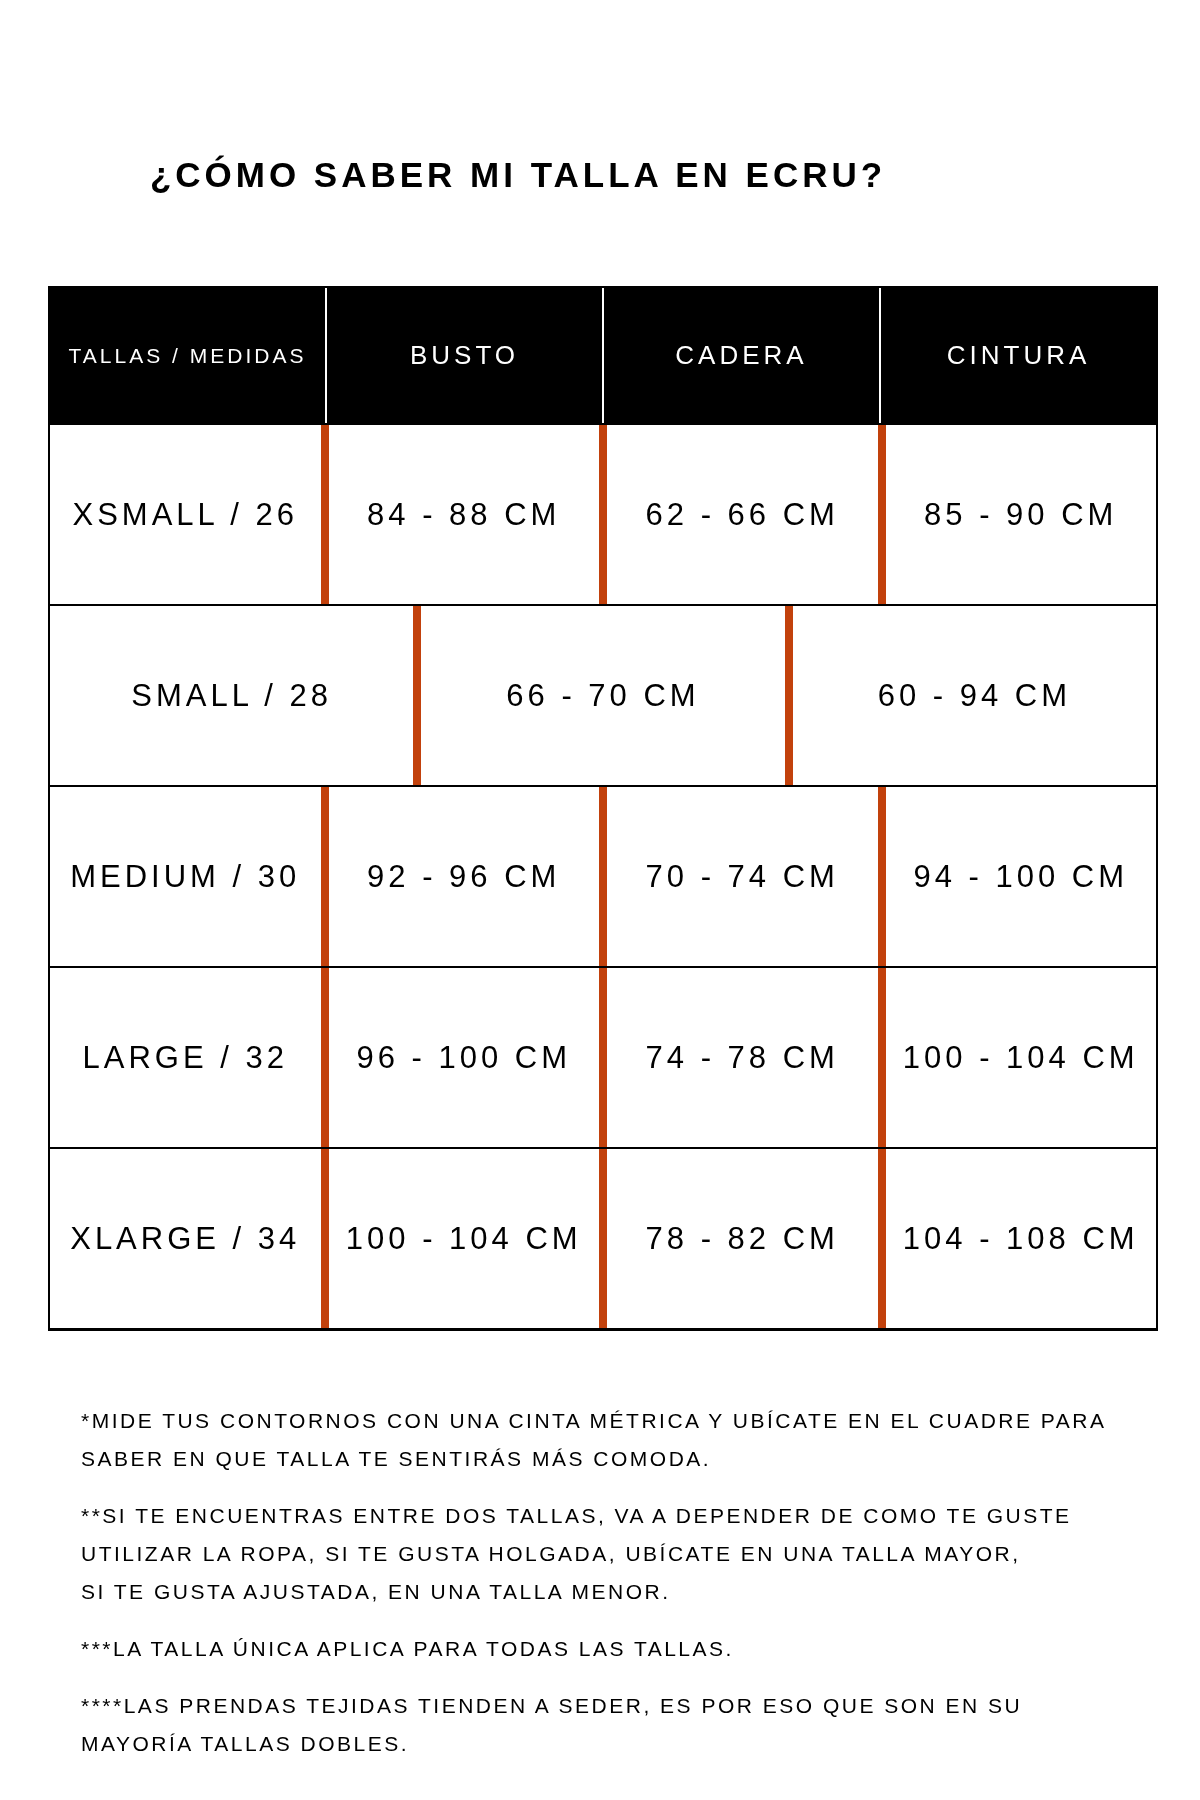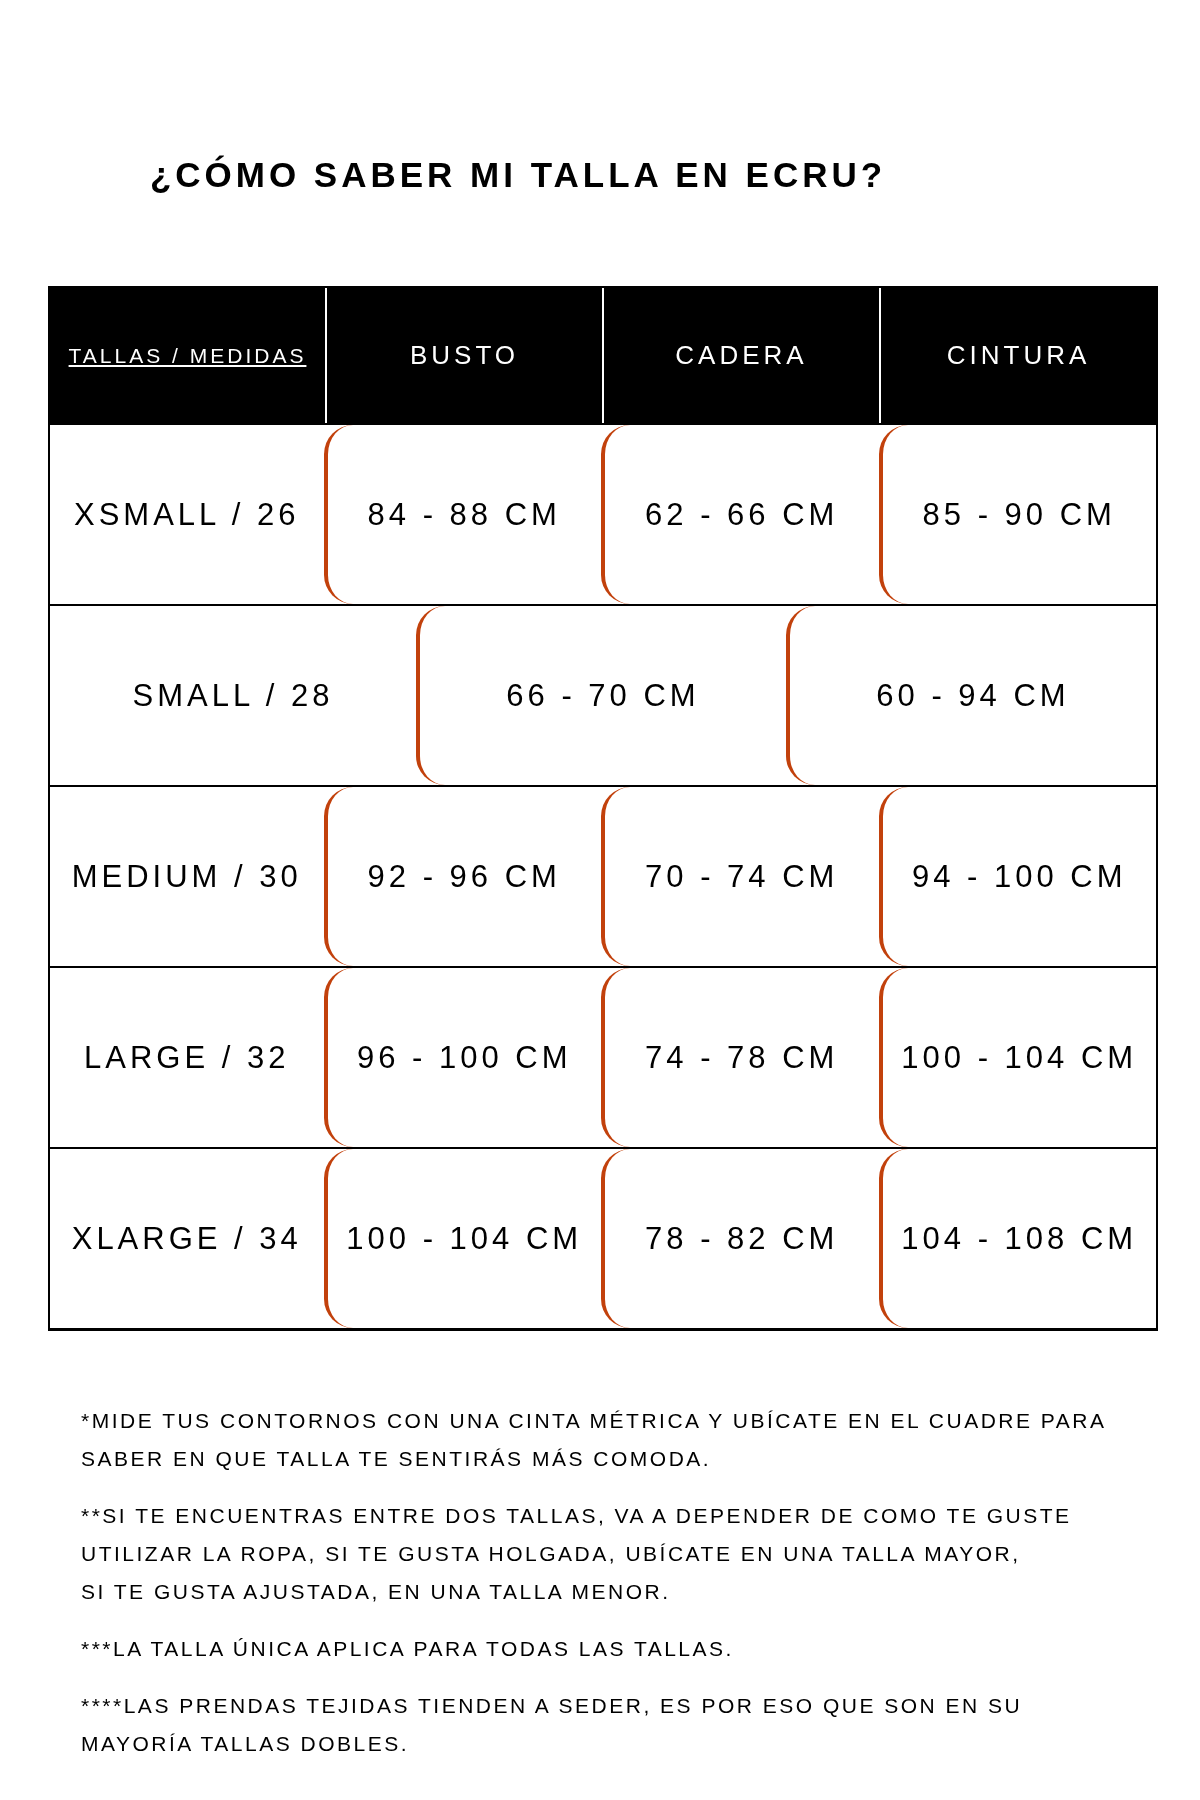--- a/index.html
+++ b/index.html
@@ -51,7 +51,7 @@
     white-space: nowrap;
   }
   .header-cell + .header-cell { border-left: 2px solid #ffffff; }
-  .header-cell.first { font-size: 21px; letter-spacing: 3px; text-decoration: underline; }
+  .header-cell.first { font-size: 21px; letter-spacing: 3px; }
 
   .body-row {
     display: flex;

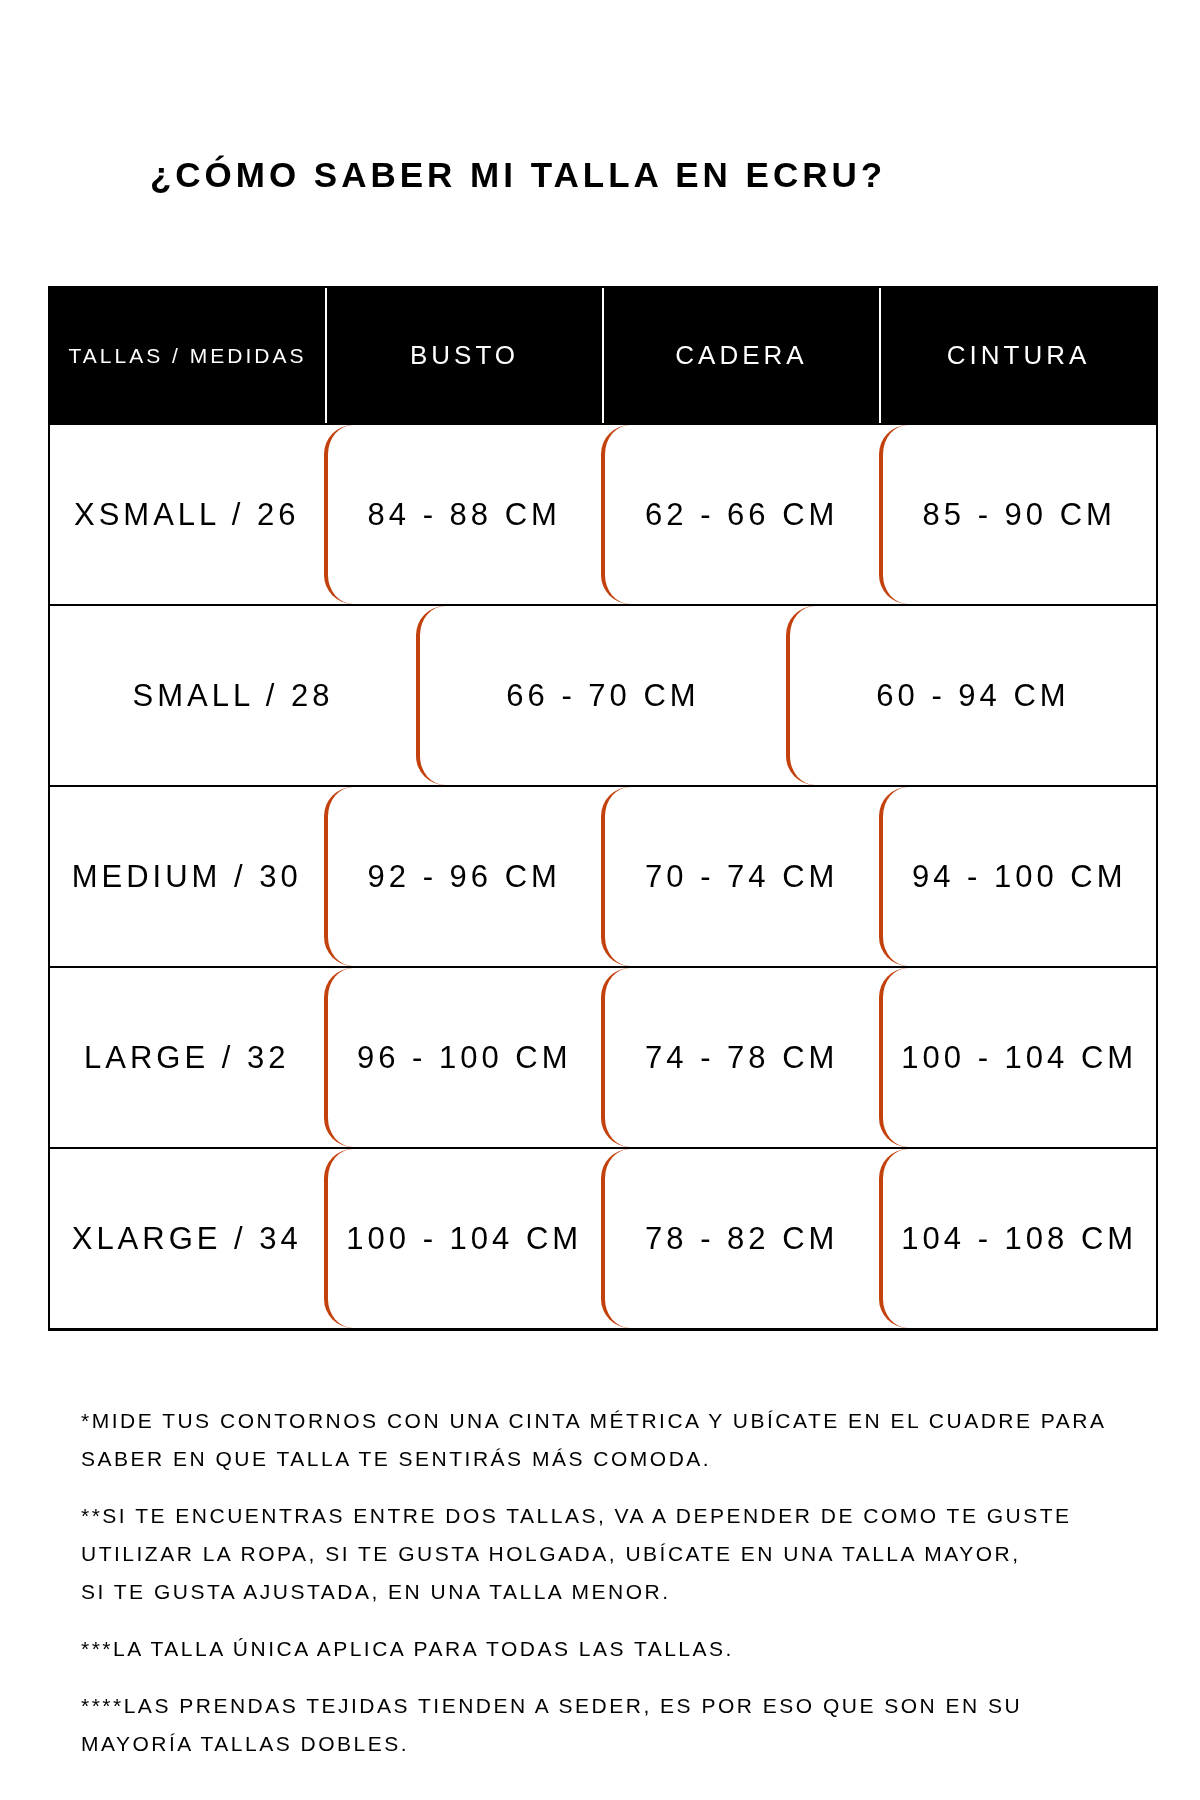--- a/index.html
+++ b/index.html
@@ -66,7 +66,6 @@
     font-size: 31px;
     letter-spacing: 4px;
     white-space: nowrap;
-    border-radius: 29px;
   }
   .body-cell + .body-cell { border-left: 4px solid #c2410c; }
 

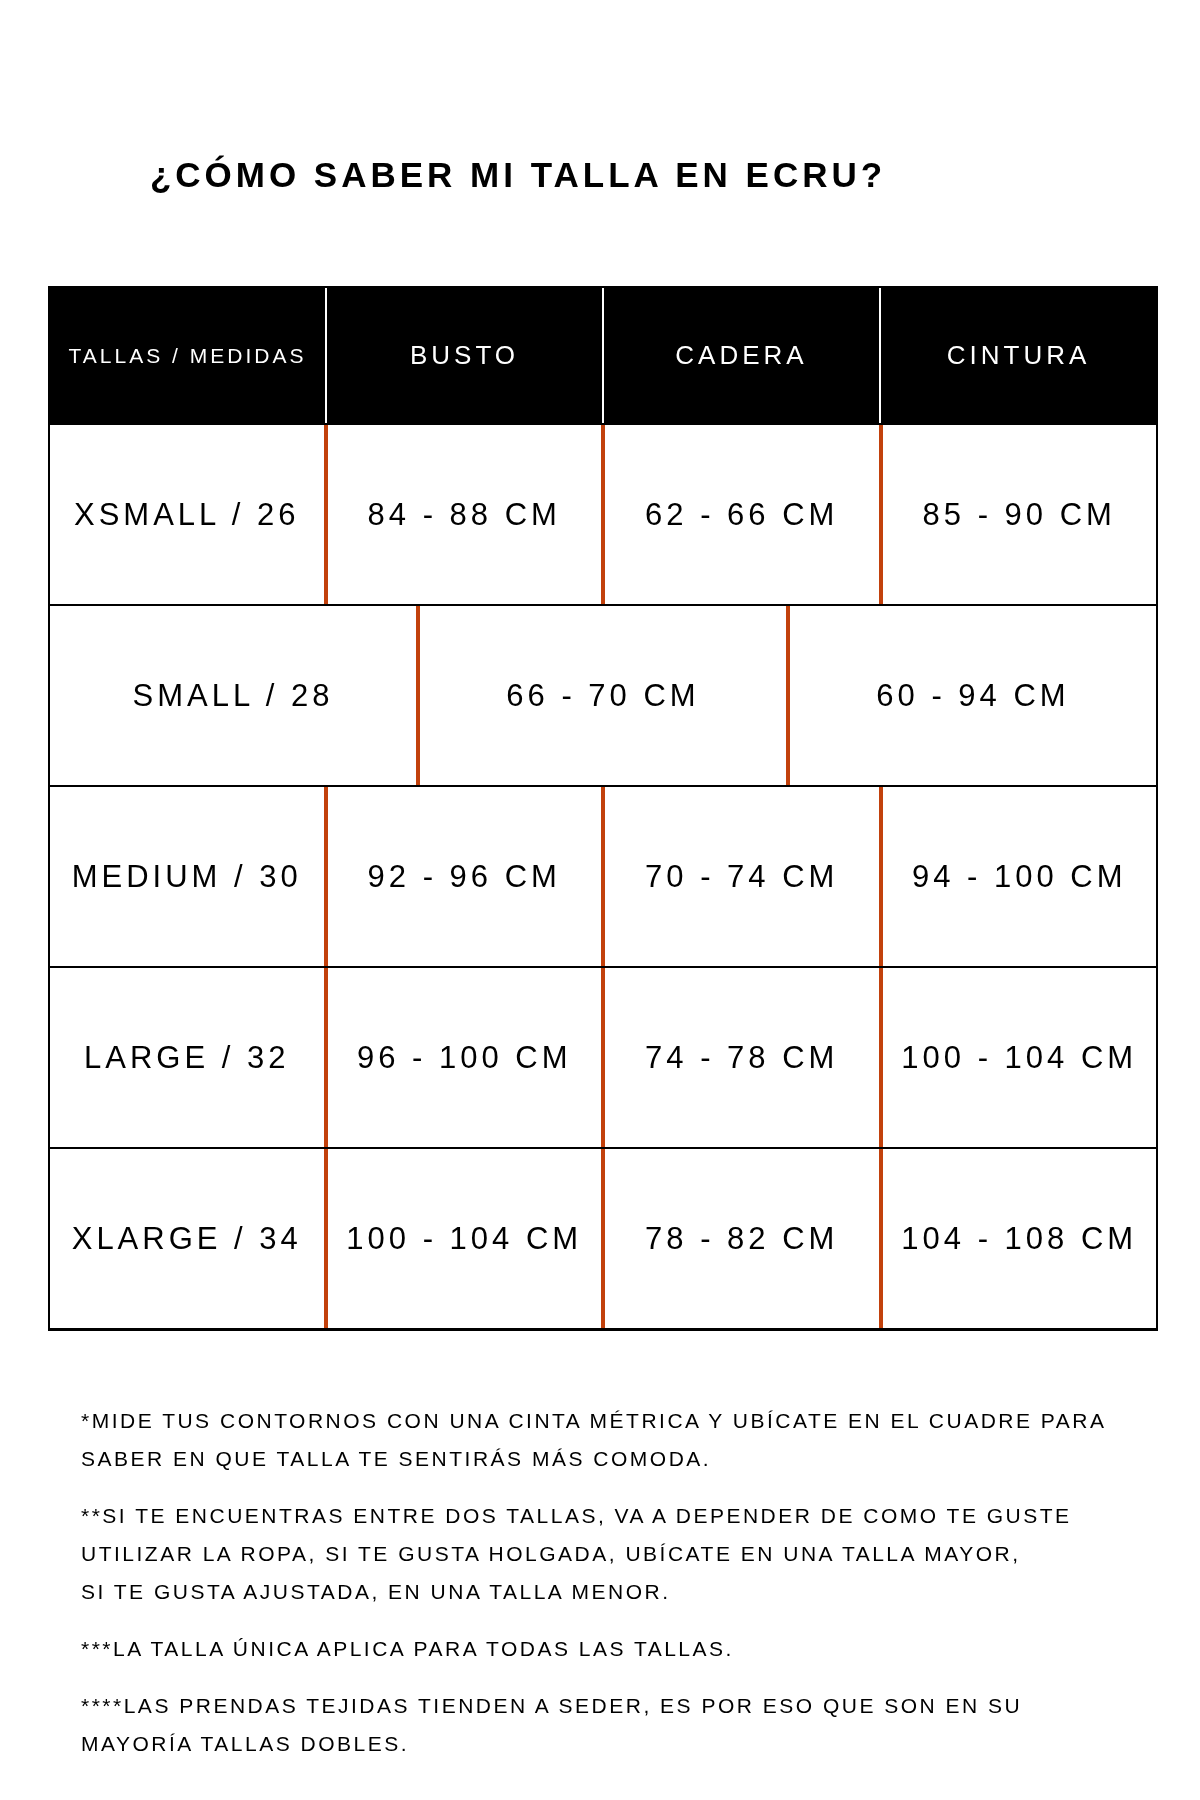--- a/index.html
+++ b/index.html
@@ -67,7 +67,7 @@
     letter-spacing: 4px;
     white-space: nowrap;
   }
-  .body-cell + .body-cell { border-left: 4px solid #c2410c; }
+  .body-cell + .body-cell { border-left: 8px solid #c2410c; }
 
   .footnotes {
     position: absolute;

